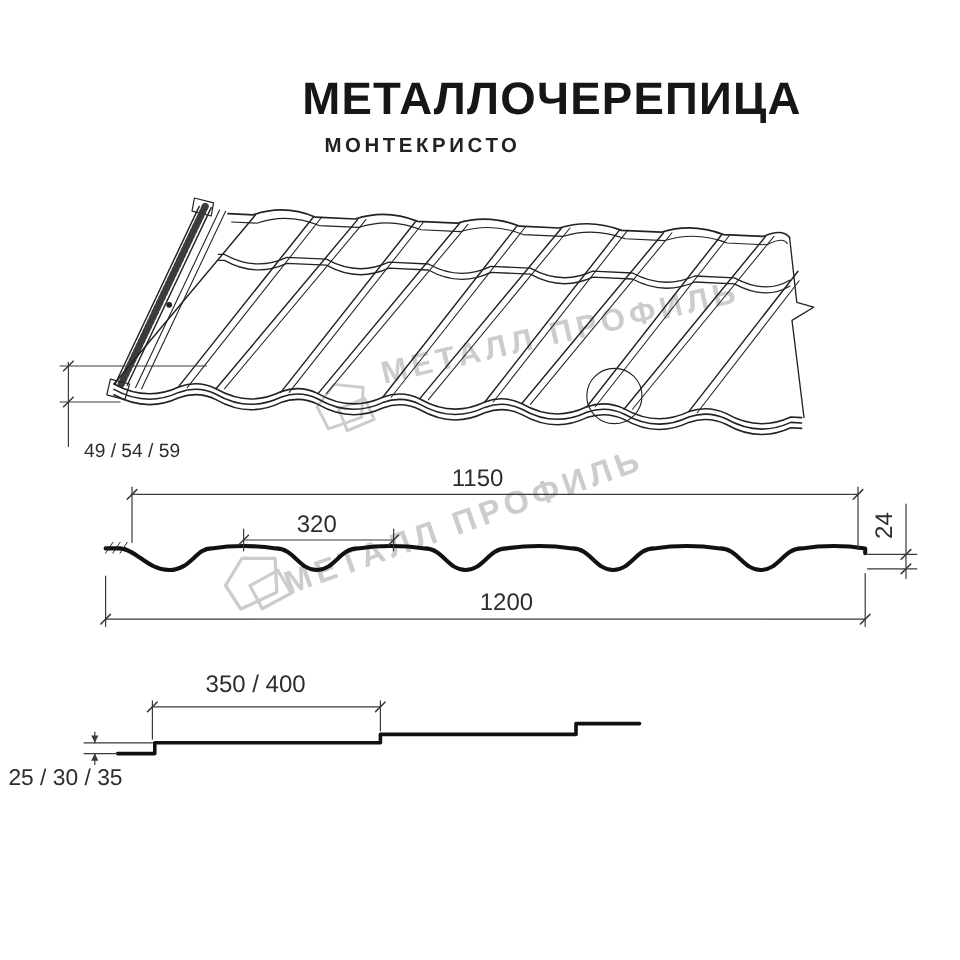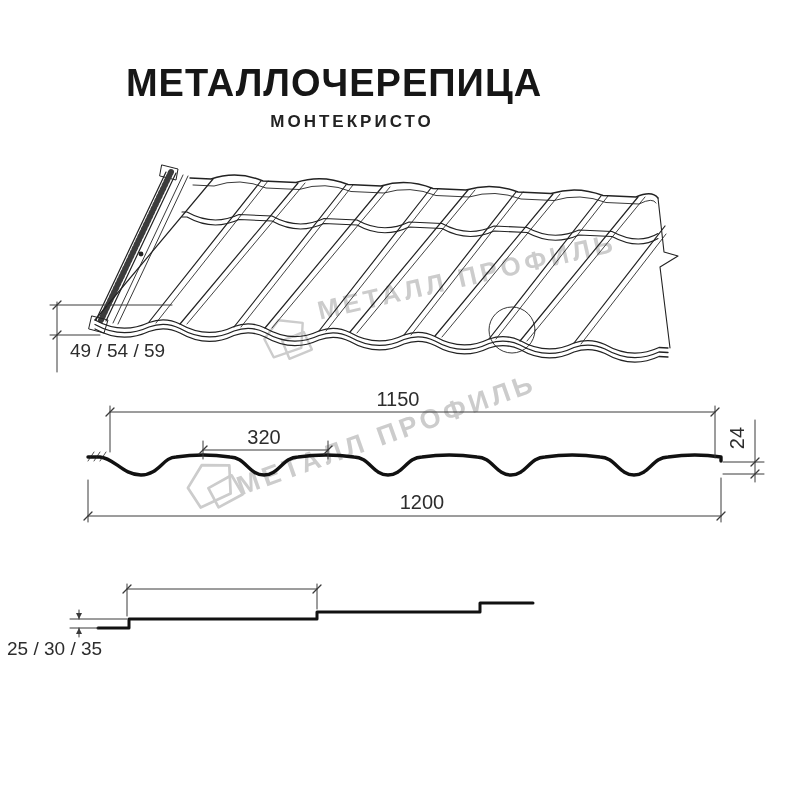--- a/index.html
+++ b/index.html
@@ -6,7 +6,7 @@
   .stage{position:relative;width:800px;height:800px;background:#fff;overflow:hidden;
          font-family:"Liberation Sans","DejaVu Sans",sans-serif;color:#1e1e1e;}
   .abs{position:absolute;}
-  .title{left:0;top:62px;width:668px;text-align:center;font-size:38px;font-weight:700;
+  .title{left:0;top:62px;width:668px;text-align:right;font-size:38px;font-weight:700;
          letter-spacing:1px;color:#161616;}
   .subtitle{left:0;top:112px;width:704px;text-align:center;font-size:17px;font-weight:700;
             letter-spacing:3px;color:#222;}

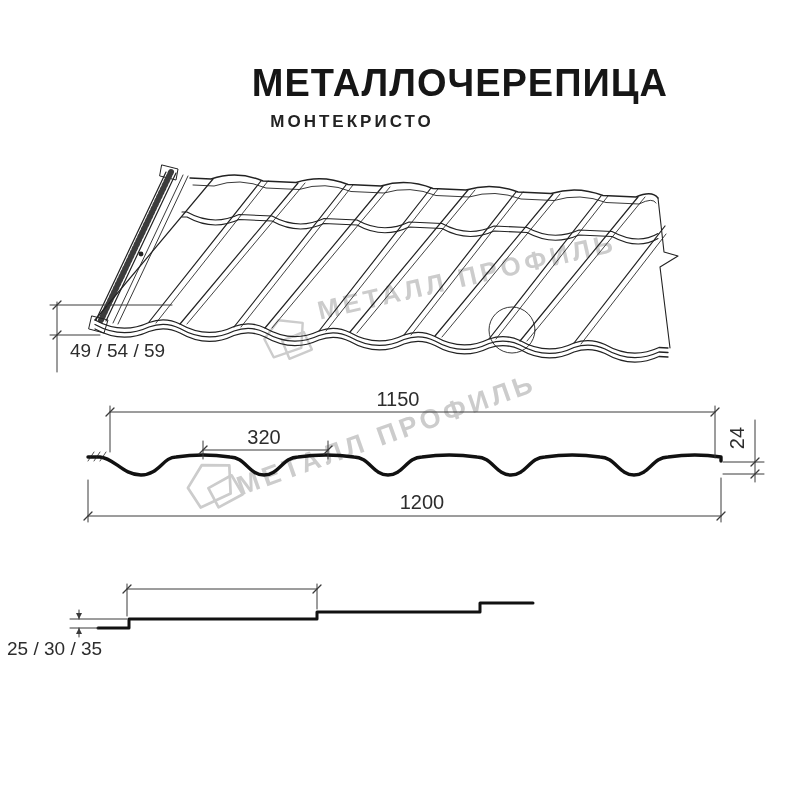--- a/index.html
+++ b/index.html
@@ -169,7 +169,7 @@
     </g>
   </svg>
 
-  <div class="abs layer-txt dim" style="left:70px;top:340px;font-size:19px;">49 / 54 / 59</div>
+  <div class="abs layer-txt dim" style="left:70px;top:368px;font-size:16px;">49 / 54 / 59</div>
   <div class="abs layer-txt dim dim-c" style="left:348px;top:388px;width:100px;">1150</div>
   <div class="abs layer-txt dim dim-c" style="left:214px;top:426px;width:100px;">320</div>
   <div class="abs layer-txt dim dim-c" style="left:722px;top:426px;width:30px;height:24px;line-height:24px;transform:rotate(-90deg);">24</div>

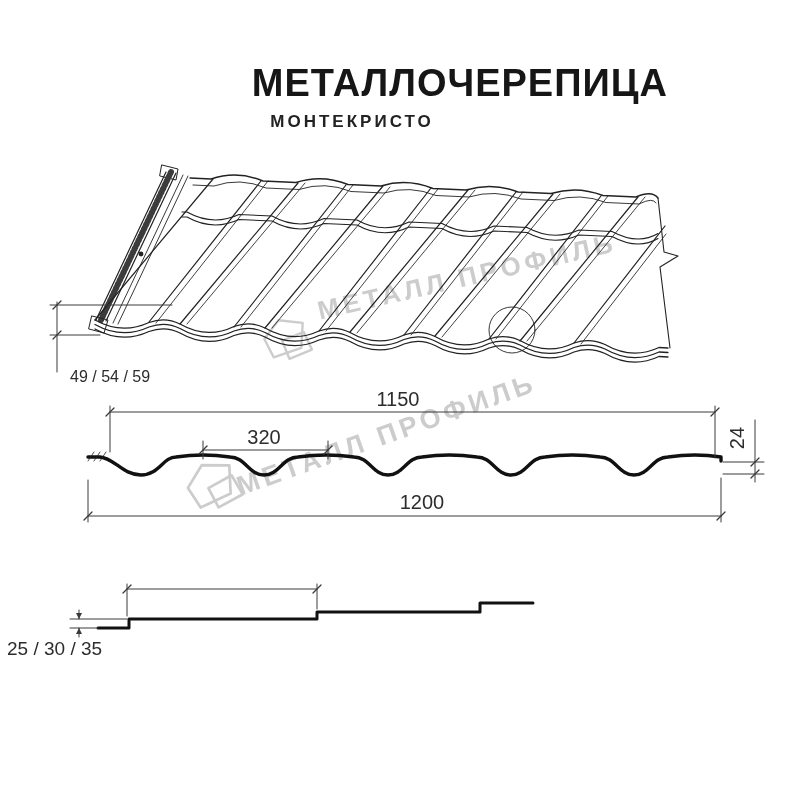--- a/index.html
+++ b/index.html
@@ -174,6 +174,7 @@
   <div class="abs layer-txt dim dim-c" style="left:214px;top:426px;width:100px;">320</div>
   <div class="abs layer-txt dim dim-c" style="left:722px;top:426px;width:30px;height:24px;line-height:24px;transform:rotate(-90deg);">24</div>
   <div class="abs layer-txt dim dim-c" style="left:372px;top:491px;width:100px;">1200</div>
+  <div class="abs layer-txt dim dim-c" style="left:143px;top:560px;width:140px;">350 / 400</div>
   <div class="abs layer-txt dim" style="left:7px;top:638px;font-size:19px;">25 / 30 / 35</div>
 
 </div>

